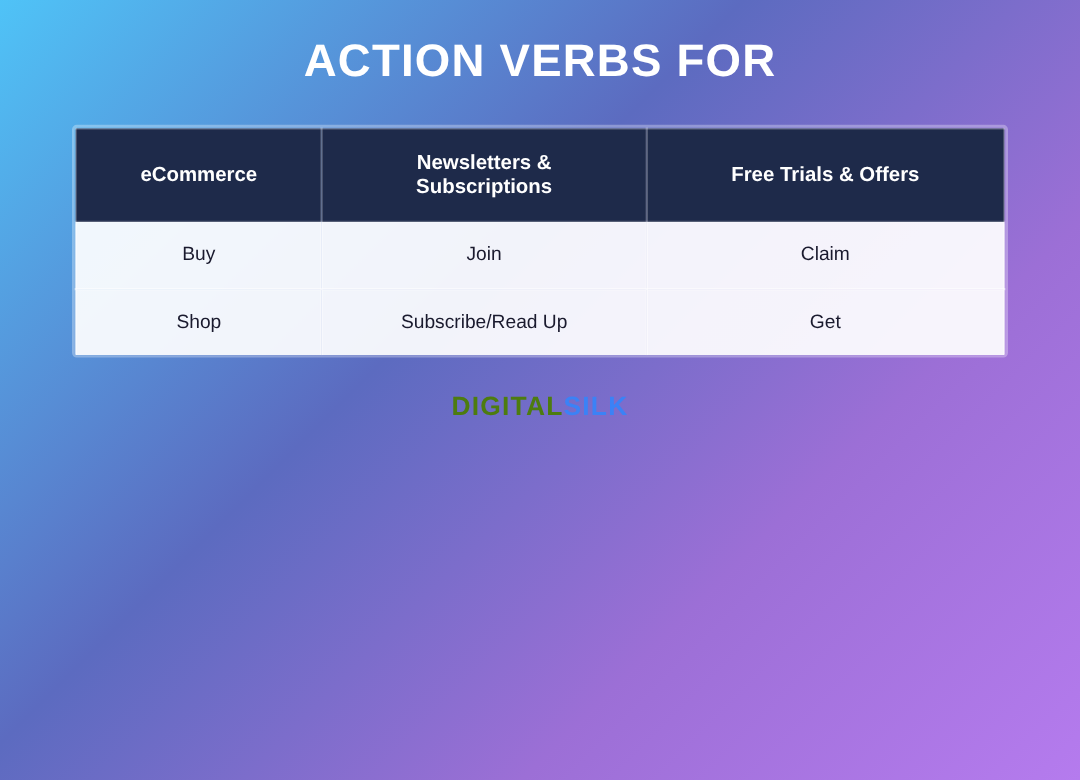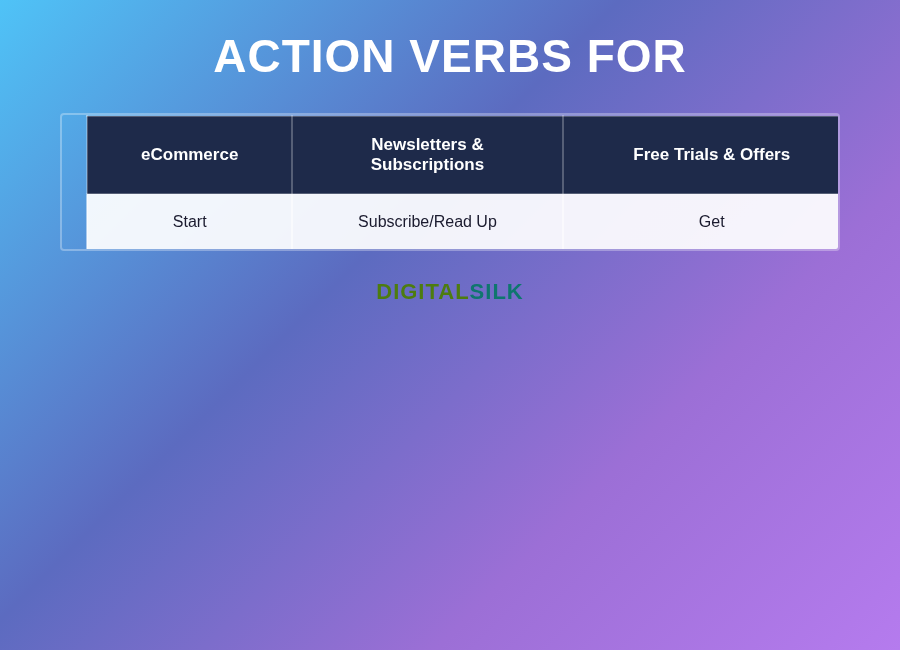--- a/index.html
+++ b/index.html
@@ -23,7 +23,7 @@
 
     .title {
       color: white;
-      font-size: 46px;
+      font-size: 38px;
       font-weight: 900;
       text-align: center;
       line-height: 1.15;

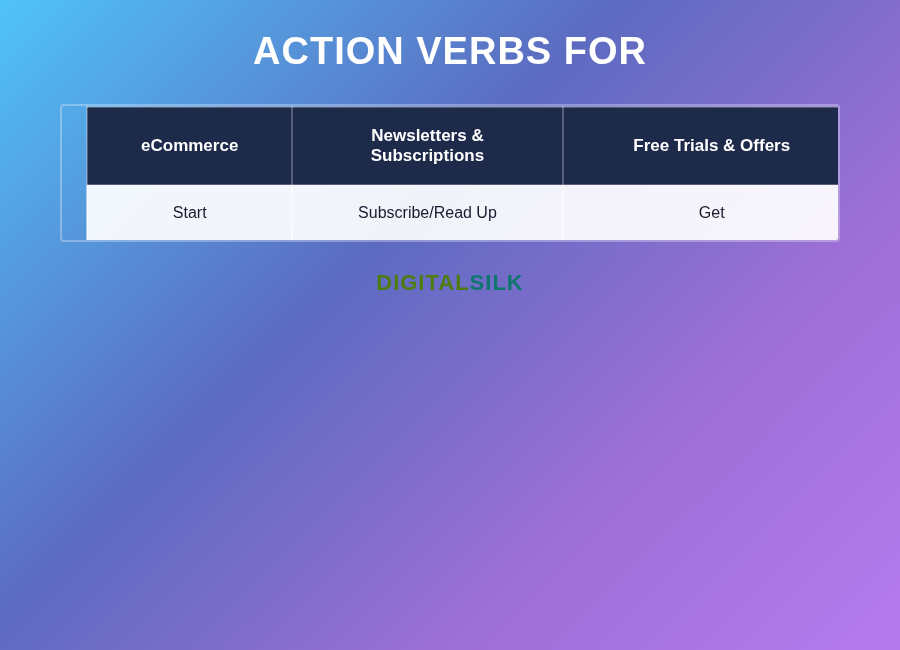--- a/index.html
+++ b/index.html
@@ -42,7 +42,6 @@
     .table {
       width: 100%;
       border-collapse: collapse;
-      margin-left: 24px;
     }
 
     .table thead tr th {

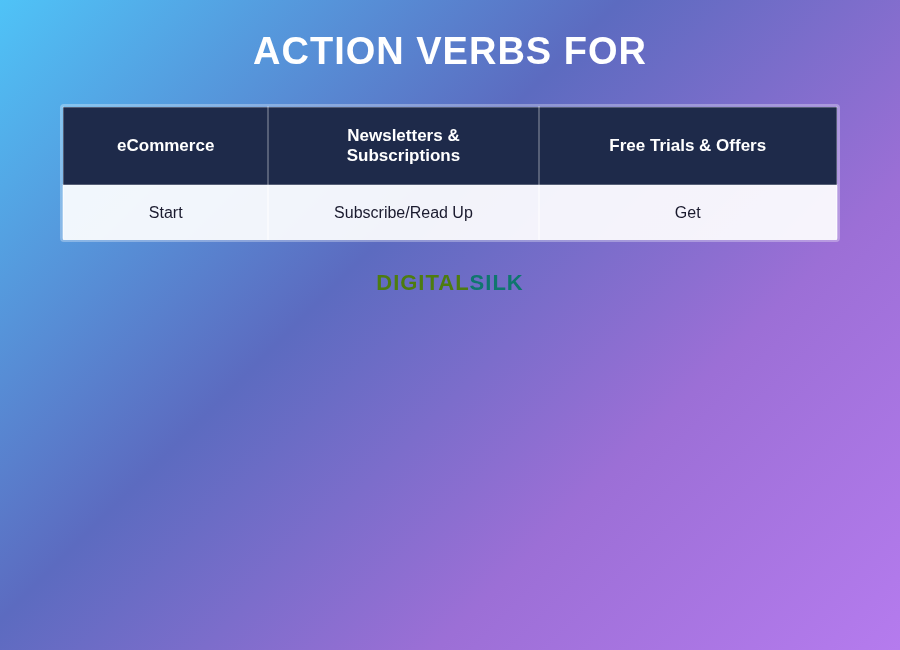--- a/index.html
+++ b/index.html
@@ -111,6 +111,11 @@
     </thead>
     <tbody>
       <tr>
+        <td>Buy</td>
+        <td>Join</td>
+        <td>Claim</td>
+      </tr>
+      <tr>
         <td>Start</td>
         <td>Subscribe/Read Up</td>
         <td>Get</td>

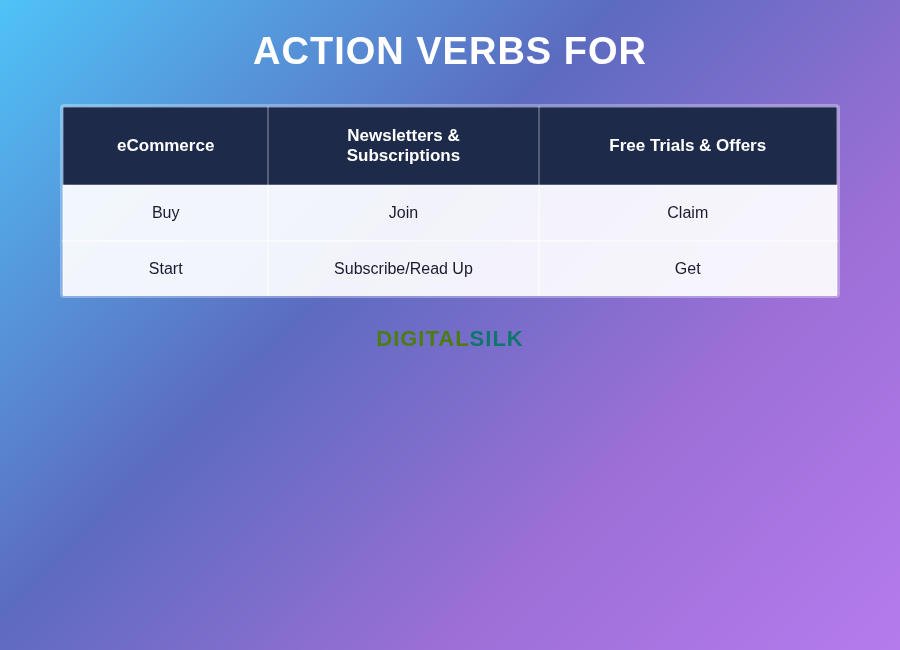--- a/index.html
+++ b/index.html
@@ -116,7 +116,7 @@
         <td>Claim</td>
       </tr>
       <tr>
-        <td>Start</td>
+        <td>Shop</td>
         <td>Subscribe/Read Up</td>
         <td>Get</td>
       </tr>

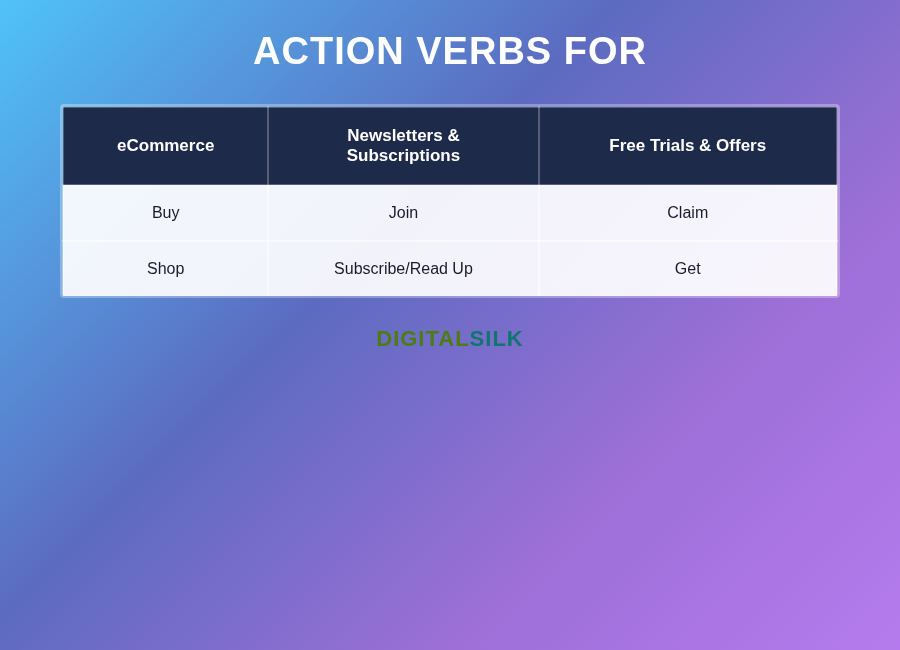--- a/index.html
+++ b/index.html
@@ -86,7 +86,7 @@
     }
 
     .footer-logo .silk {
-      color: #0f766e;
+      color: #3b82f6;
     }
   </style>
 </head>

